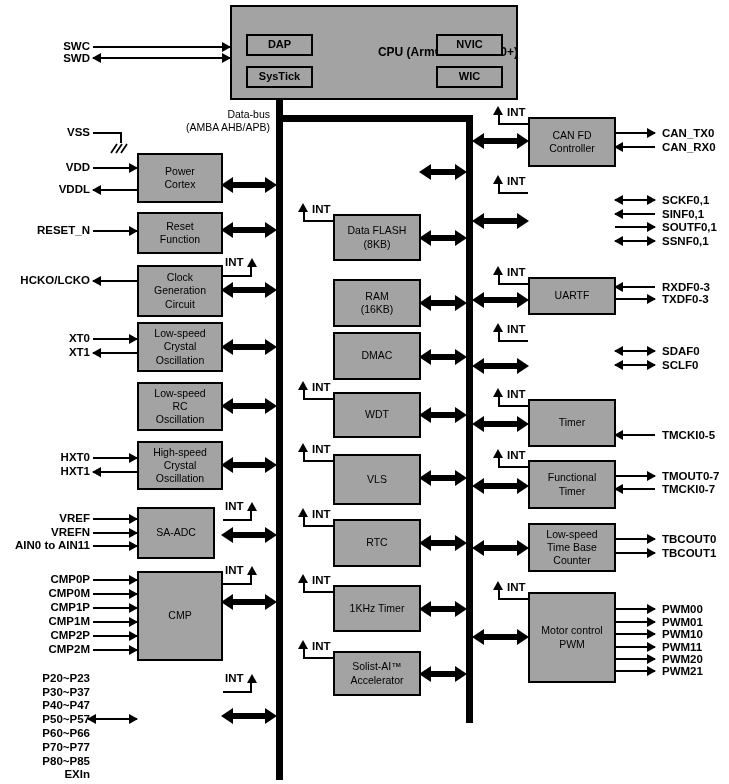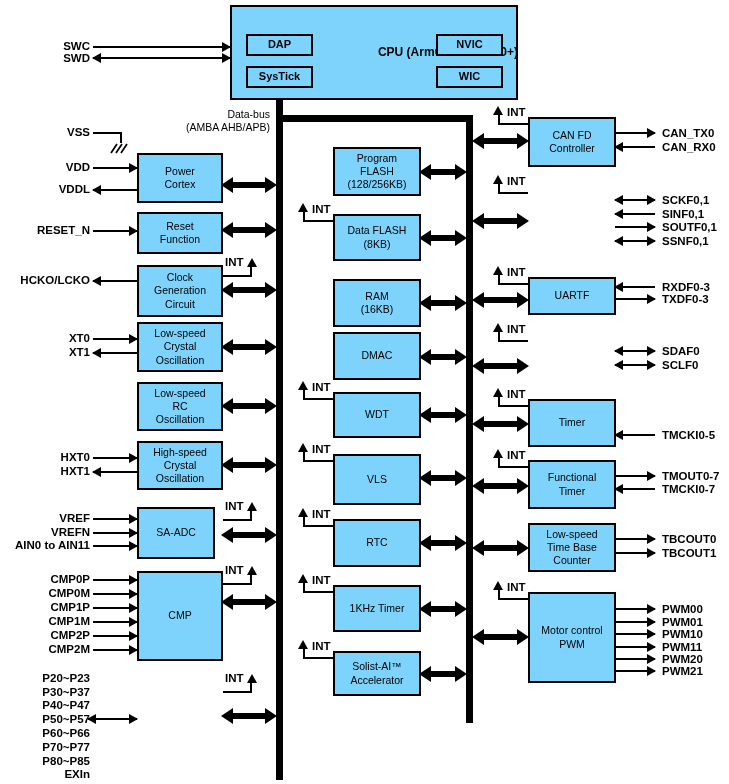--- a/index.html
+++ b/index.html
@@ -5,7 +5,7 @@
   html,body{margin:0;padding:0;background:#fff;}
   #canvas{position:relative;width:729px;height:784px;background:#ffffff;overflow:hidden;
           font-family:"Liberation Sans","DejaVu Sans",sans-serif;color:#000;}
-  .box{position:absolute;border:2px solid #000;background:#7dd3fc;box-sizing:border-box;
+  .box{position:absolute;border:2px solid #000;background:#a3a3a3;box-sizing:border-box;
        display:flex;align-items:center;justify-content:center;text-align:center;
        font-size:10.5px;line-height:1.25;white-space:pre-line;}
   .bold{font-weight:bold;font-size:11px;}

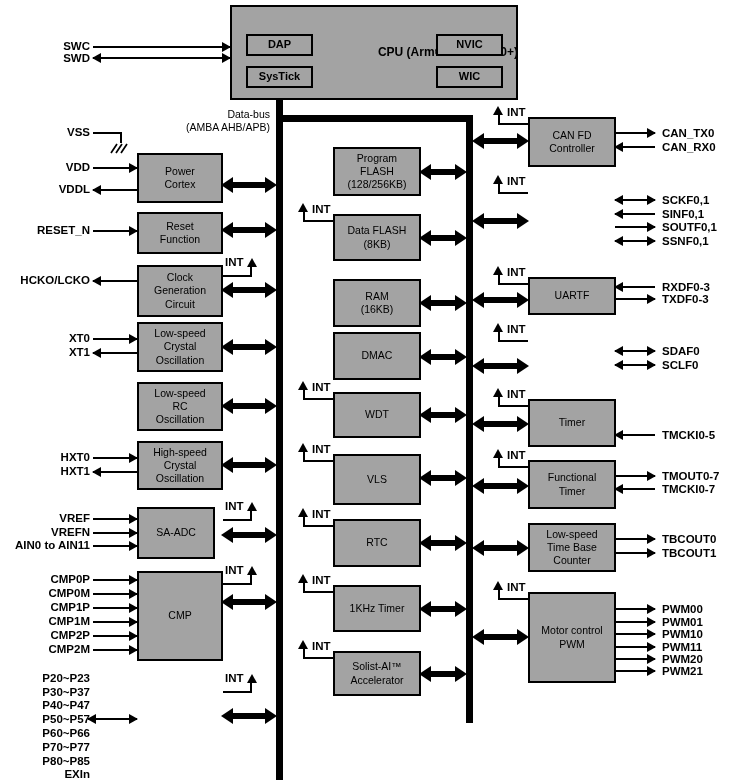--- a/index.html
+++ b/index.html
@@ -74,9 +74,6 @@
   <div class="box" style="left:137px;top:507px;width:78px;height:52px">SA-ADC</div>
   <div class="box" style="left:137px;top:571px;width:86px;height:90px">CMP</div>
 
-  <div class="box" style="left:333px;top:147px;width:88px;height:49px">Program
-FLASH
-(128/256KB)</div>
   <div class="box" style="left:333px;top:214px;width:88px;height:47px">Data FLASH
 (8KB)</div>
   <div class="box" style="left:333px;top:279px;width:88px;height:48px">RAM

